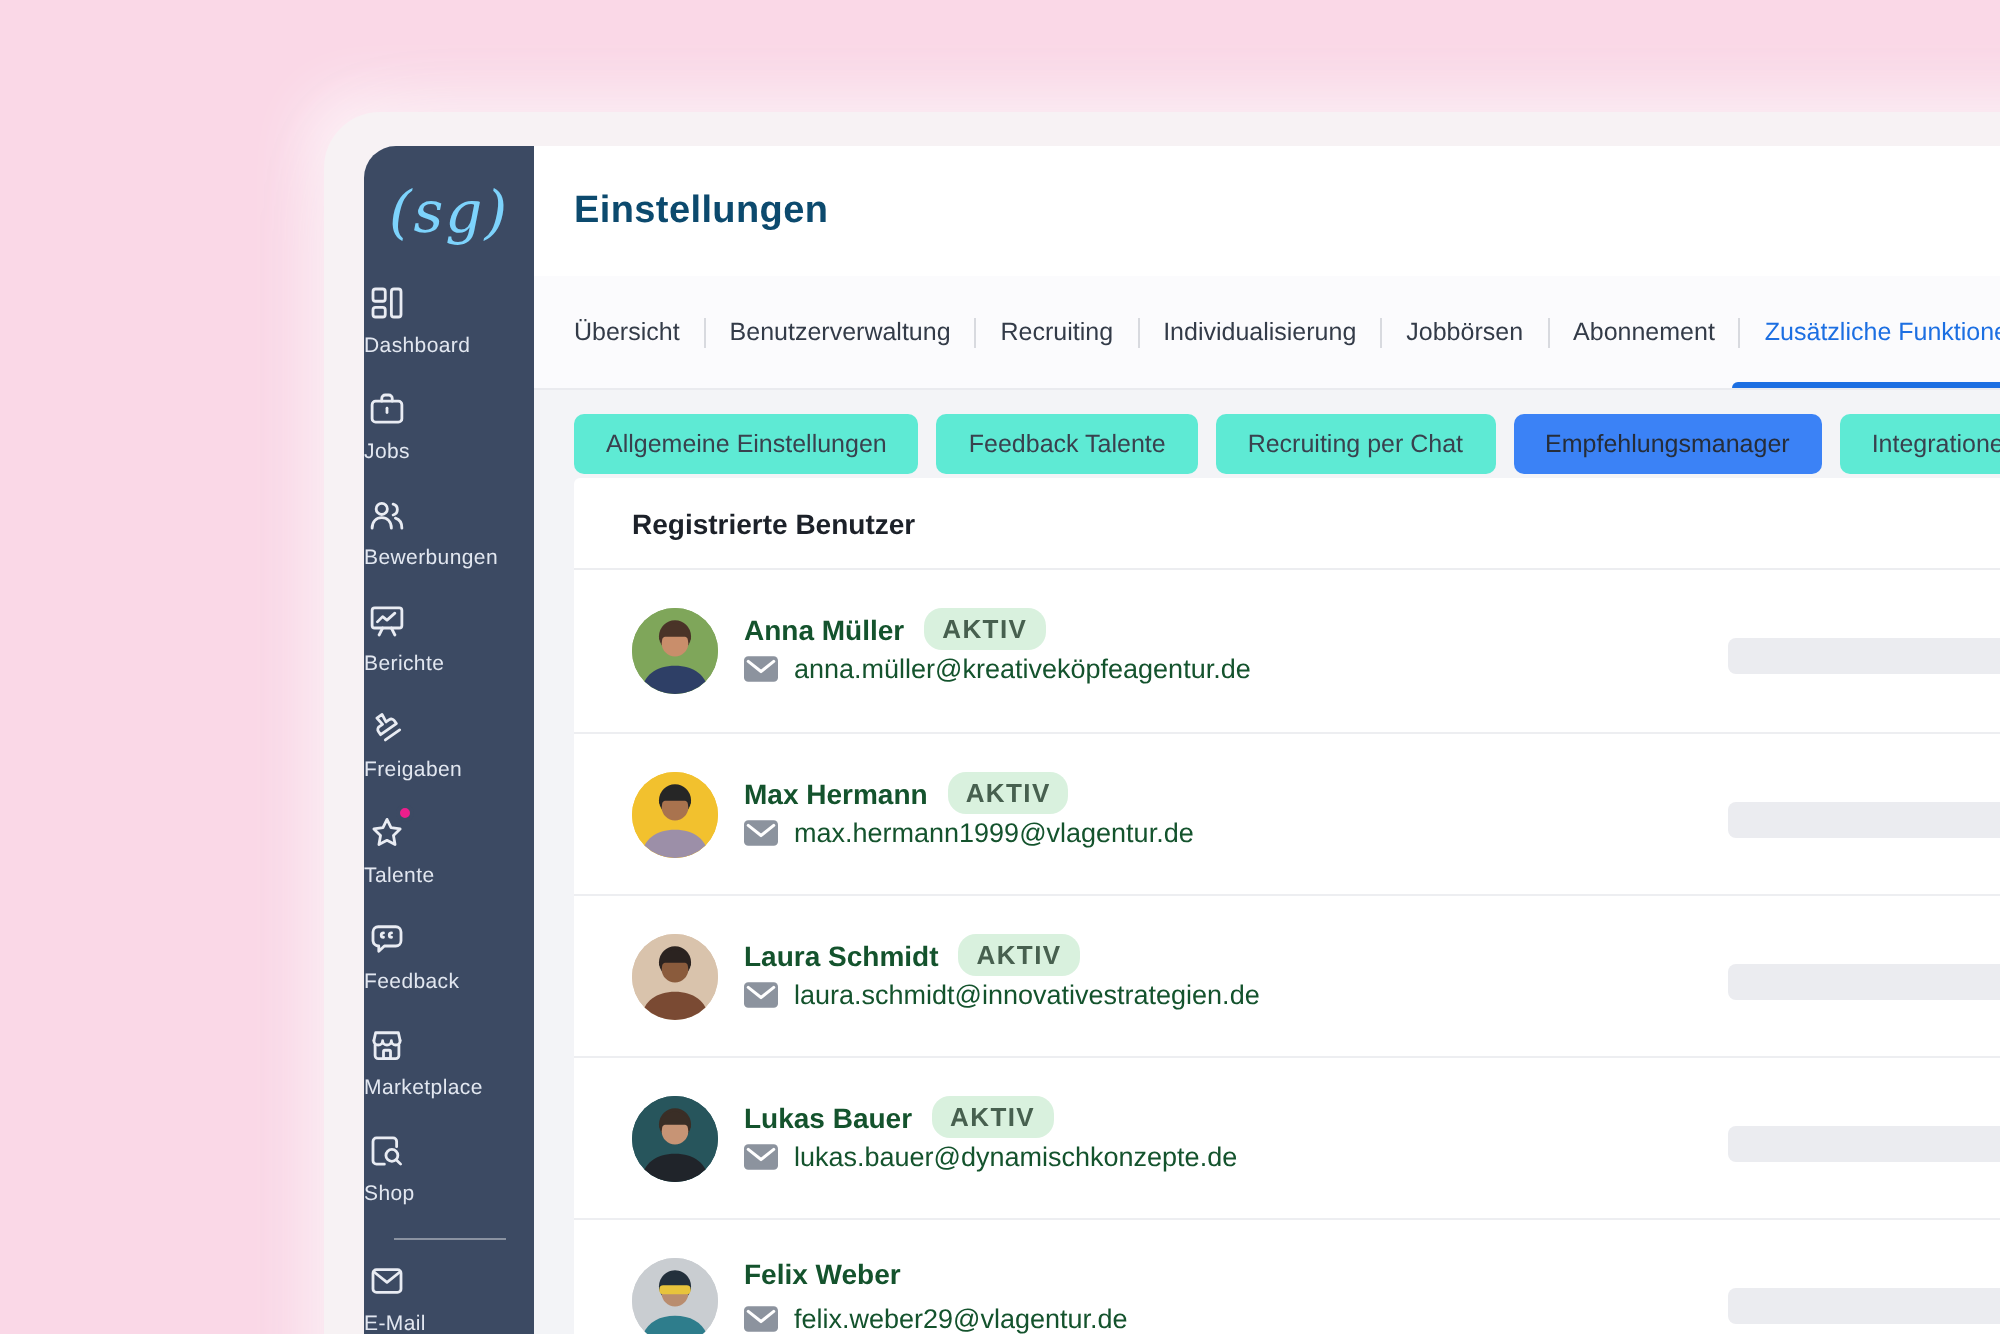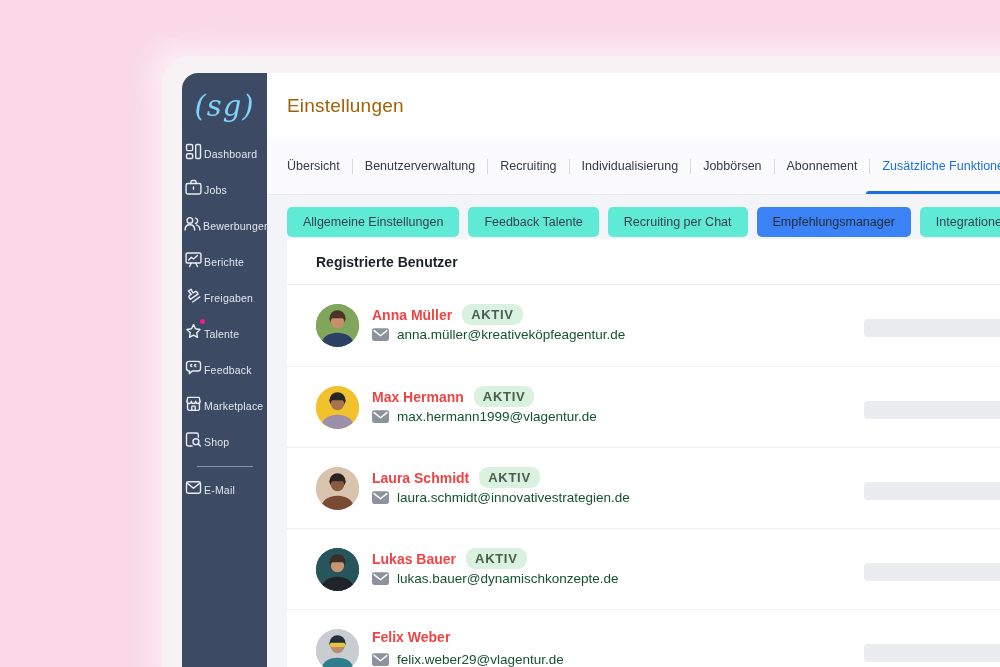--- a/index.html
+++ b/index.html
@@ -33,7 +33,7 @@
   
   .main { flex:1; min-width:0; display:flex; flex-direction:column; }
   .page-header { flex:0 0 65px; background:#FFFFFF; display:flex; align-items:center; padding-left:20px; }
-  .page-title { font-size:19px; font-weight:400; color:#a16207; letter-spacing:0.2px; }
+  .page-title { font-size:19px; font-weight:700; color:#0c4a6e; letter-spacing:0.2px; }
 
   .tabbar { flex:0 0 57px; background:#FBFBFD; border-bottom:1px solid #EAEBEF; display:flex; align-items:stretch; padding-left:20px; white-space:nowrap; }
   .tab { position:relative; display:flex; align-items:center; font-size:12.5px; color:#333B48; margin-right:12px; cursor:pointer; }

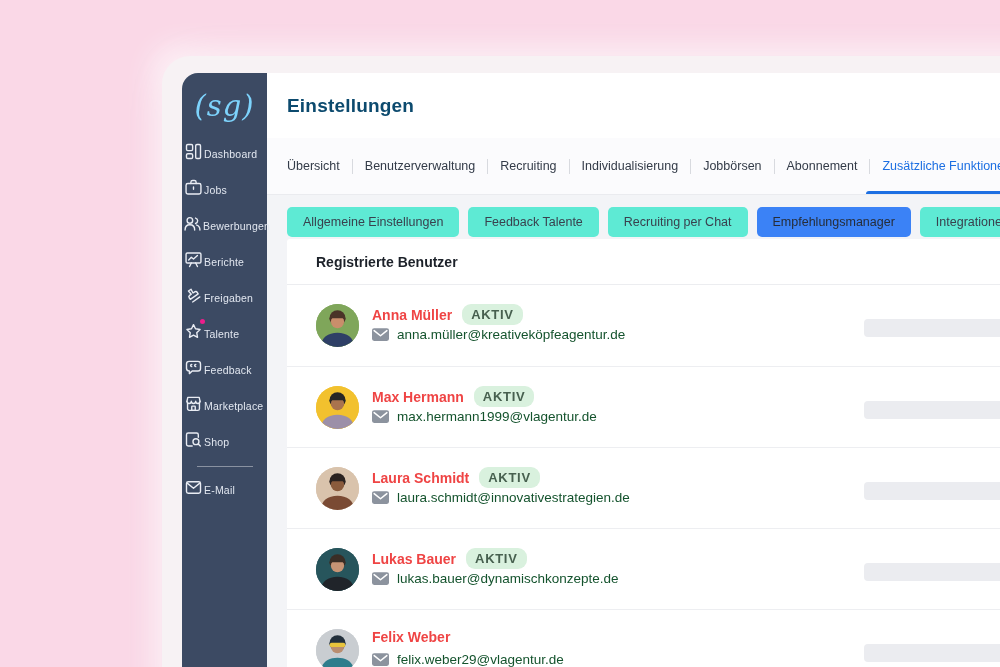--- a/index.html
+++ b/index.html
@@ -22,7 +22,7 @@
   .logo { margin-top:10px; height:46px; display:flex; align-items:center; justify-content:center;
           font-family:"DejaVu Serif",serif; font-style:italic; font-size:29px; color:#7dd3fc; letter-spacing:1px; }
   .side-nav { width:100%; display:flex; flex-direction:column; align-items:center; margin-top:4px; }
-  .side-item { width:100%; padding:7px 0 7px; display:flex; flex-direction:row; align-items:center; cursor:pointer; }
+  .side-item { width:100%; padding:7px 0 7px; display:flex; flex-direction:column; align-items:flex-start; cursor:pointer; }
   .side-item .icon-slot { position:relative; width:22px; height:22px; display:flex; align-items:center; justify-content:center; color:#E9ECF3; }
   .side-item .icon-slot svg { width:21px; height:21px; }
   .side-item .nav-label { margin-top:5px; font-size:10.5px; color:#E2E7F0; letter-spacing:0.2px; }

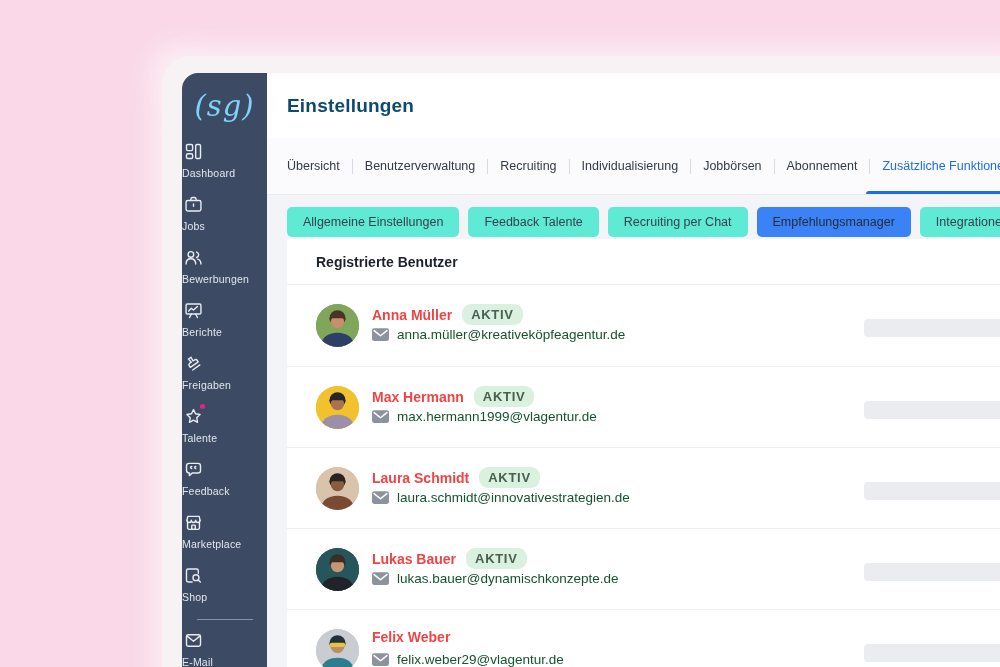--- a/index.html
+++ b/index.html
@@ -54,7 +54,7 @@
   .avatar { position:absolute; left:29px; top:19px; width:43px; height:43px; border-radius:50%; overflow:hidden; background:var(--bg,#DDD); }
   .avatar svg { display:block; width:43px; height:43px; }
   .name-line { position:absolute; left:85px; top:19px; display:flex; align-items:center; gap:10px; }
-  .user-name { font-size:14px; font-weight:700; color:#ef4444; }
+  .user-name { font-size:14px; font-weight:700; color:#14532d; }
   .status-badge { background:#D9F1DE; color:#47604F; font-size:13px; font-weight:700; letter-spacing:0.7px;
                   padding:4px 9px; border-radius:9px; line-height:1; }
   .email-line { position:absolute; left:85px; top:42px; display:flex; align-items:center; gap:8px;

